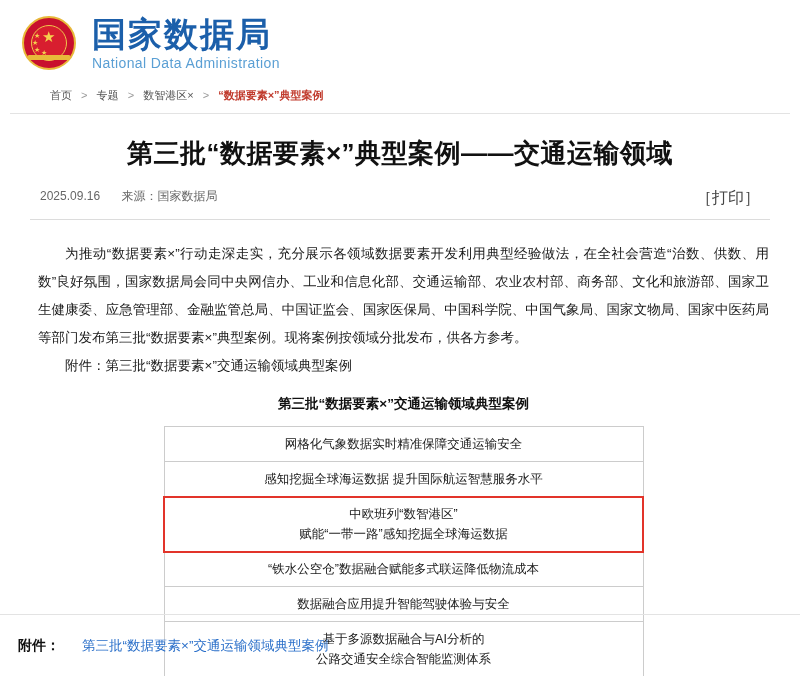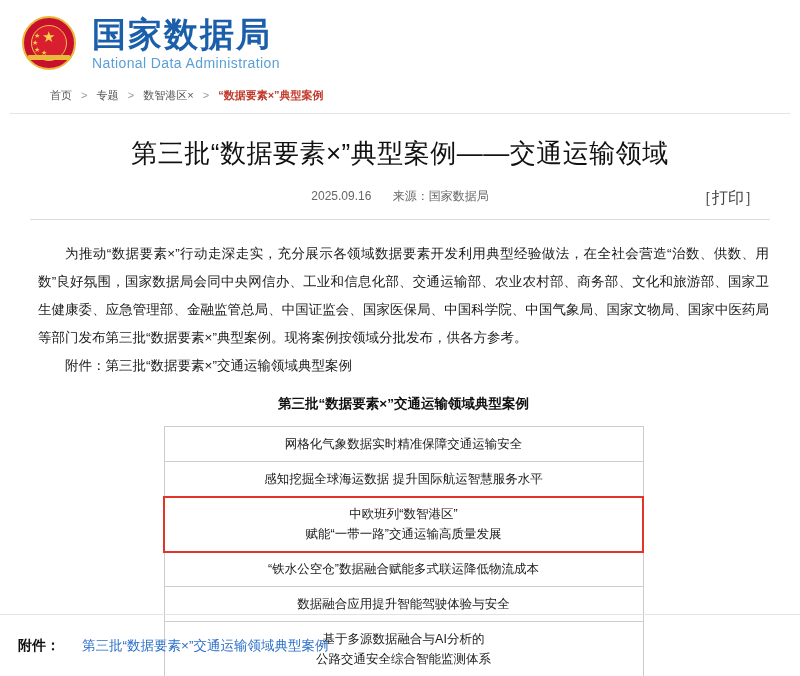--- a/index.html
+++ b/index.html
@@ -110,7 +110,7 @@
   }
   .doc-title {
     font-size: 26px;
-    font-weight: normal;
+    font-weight: bold;
     color: #111;
     line-height: 34px;
     letter-spacing: 0.5px;

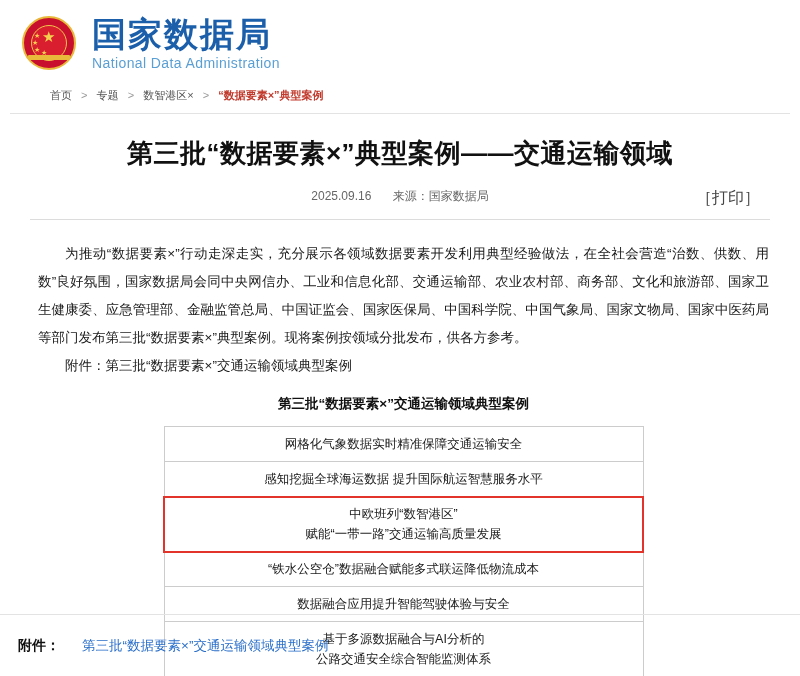--- a/index.html
+++ b/index.html
@@ -120,7 +120,7 @@
     margin-top: 18px;
     font-size: 12px;
     color: #666;
-    text-align: center;
+    text-align: left;
   }
   .meta-row .date { margin-right: 18px; }
   .meta-row .print {

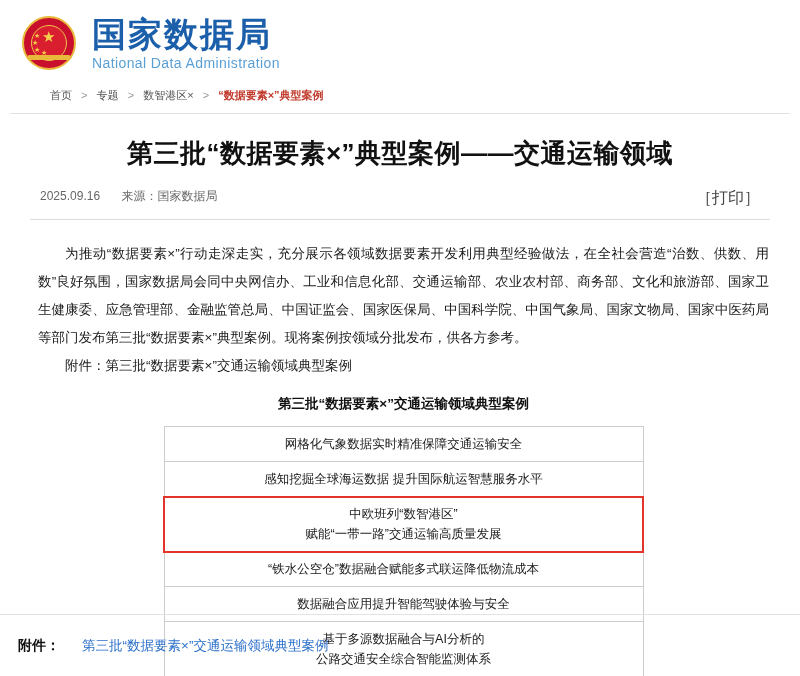--- a/index.html
+++ b/index.html
@@ -262,7 +262,7 @@
         <tr class="highlight">
           <td>
             <div>中欧班列“数智港区”</div>
-            <div>赋能“一带一路”交通运输高质量发展</div>
+            <div>赋能“一带一路”感知挖掘全球海运数据</div>
           </td>
         </tr>
         <tr>

